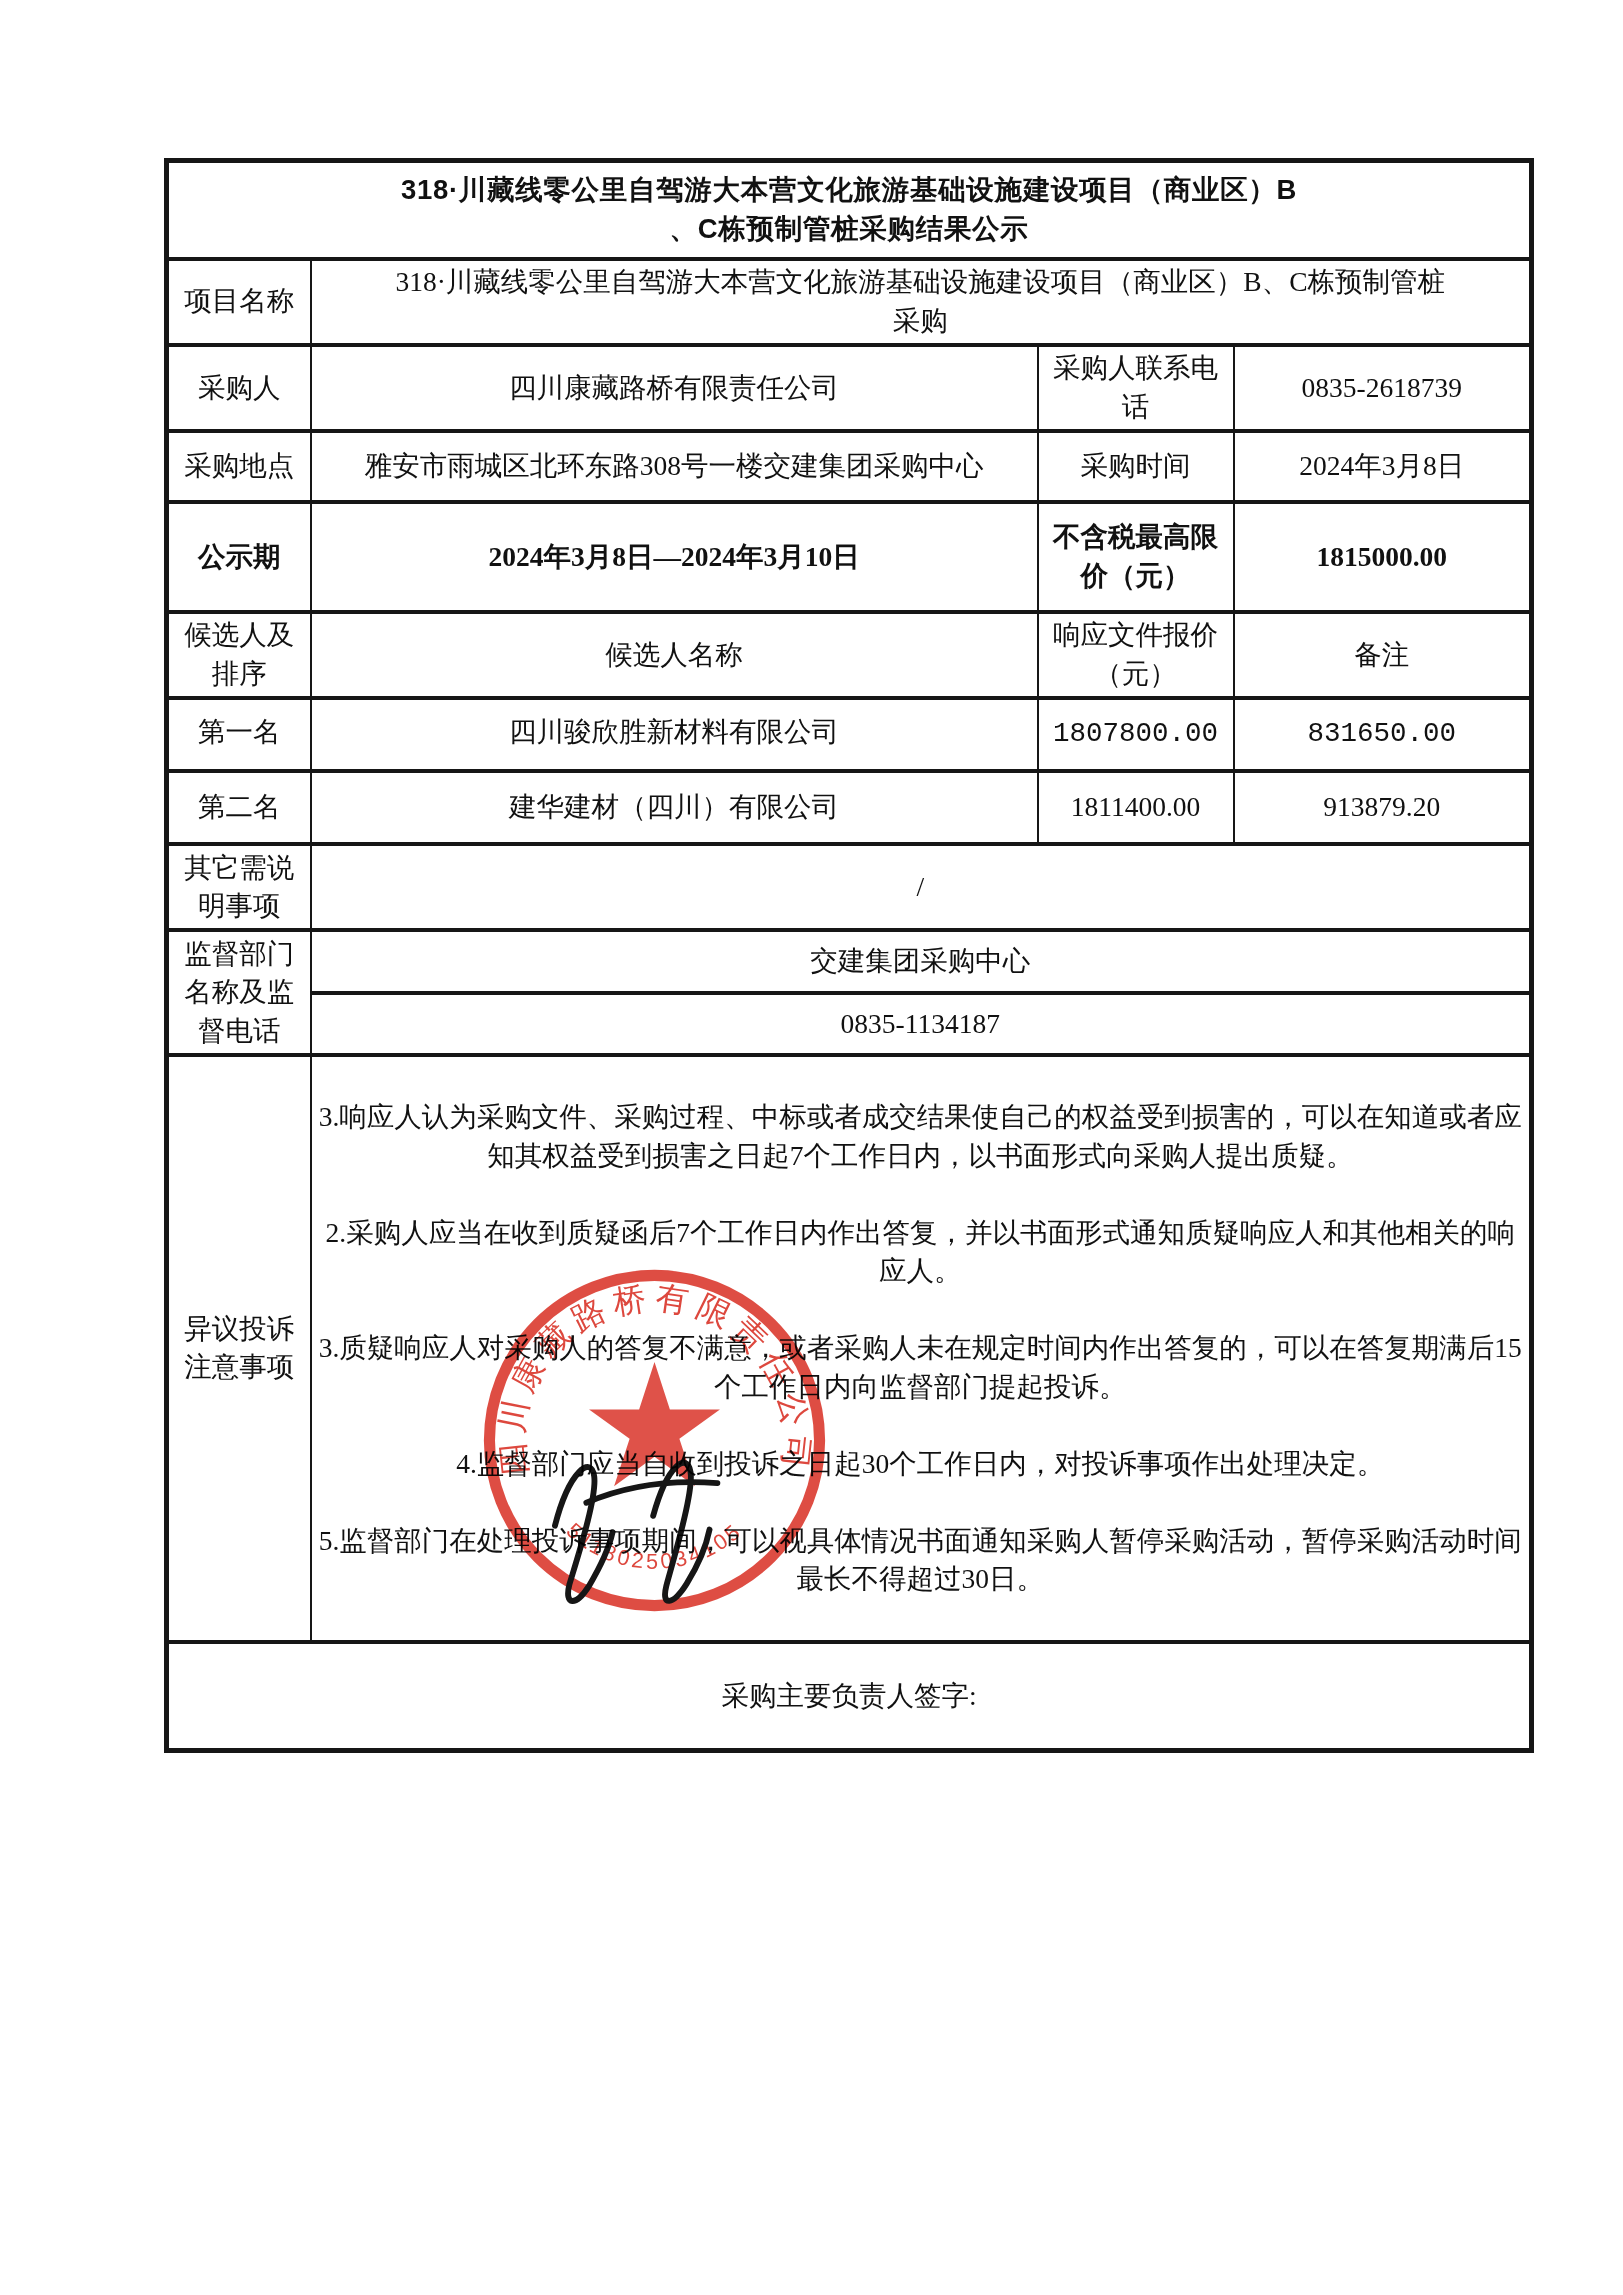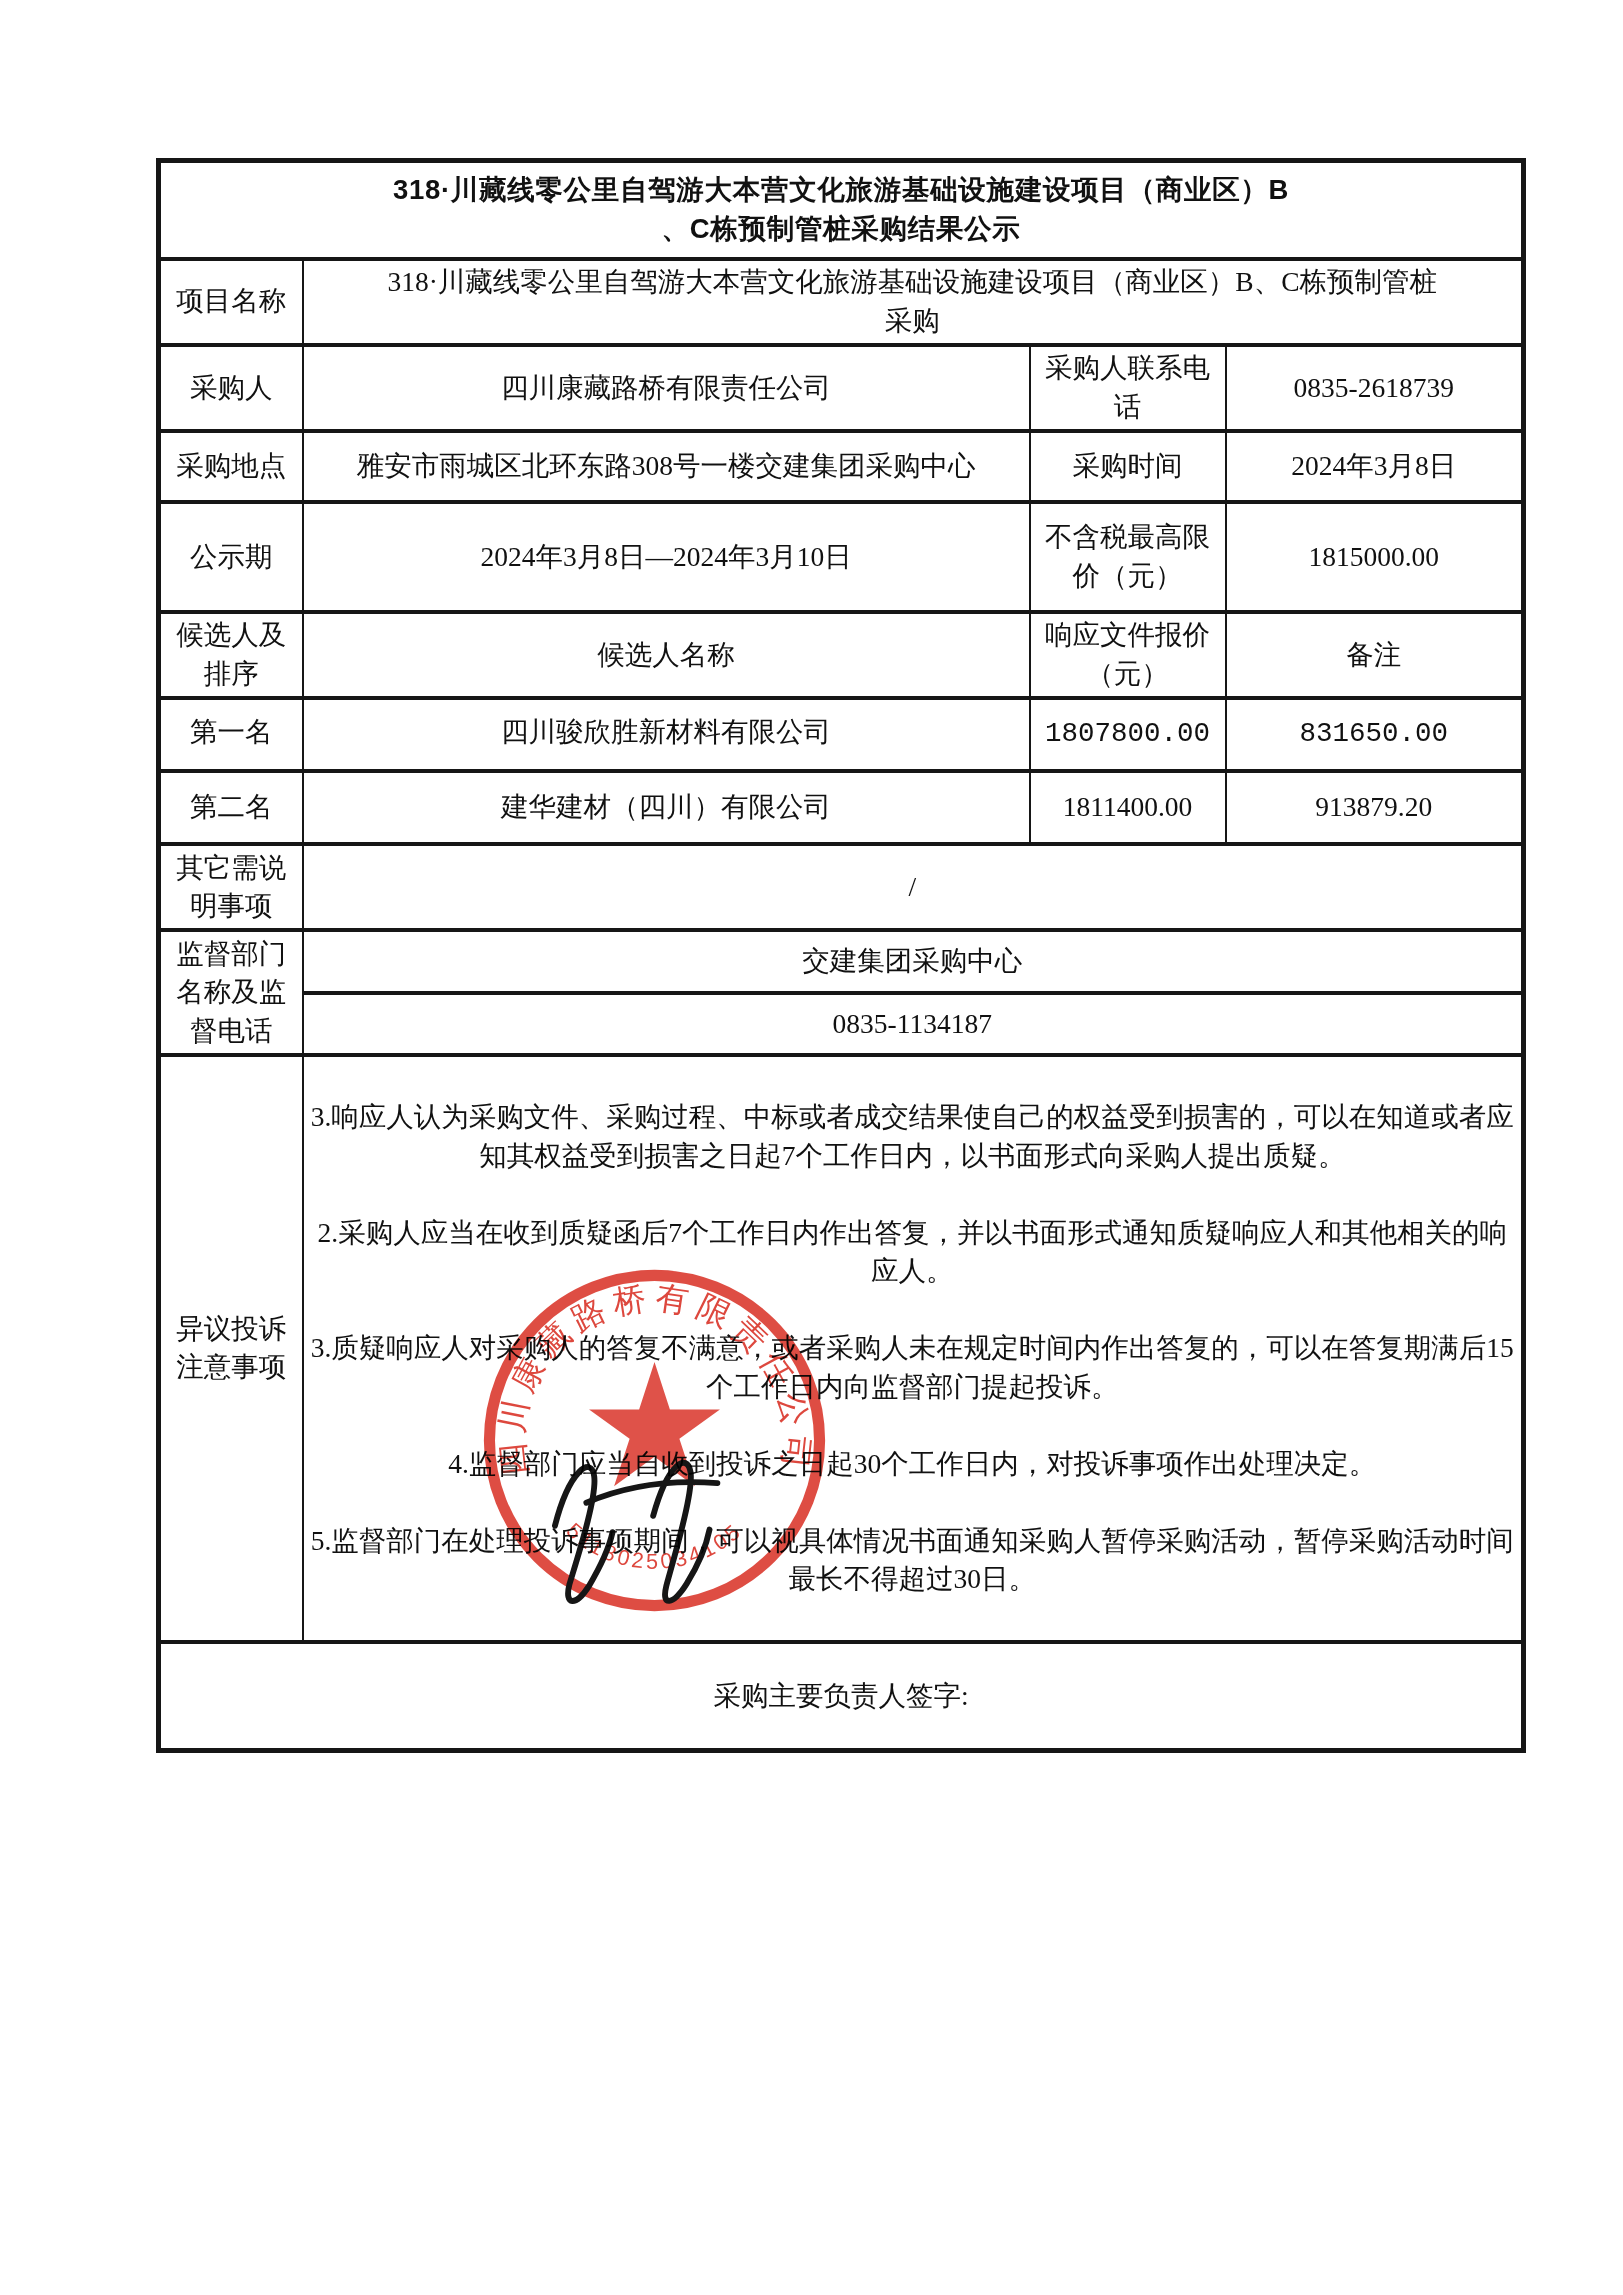--- a/index.html
+++ b/index.html
@@ -14,7 +14,7 @@
   }
   table.doc {
     position: absolute;
-    left: 156px;
+    left: 164px;
     top: 158px;
     width: 1365px;
     border-collapse: collapse;

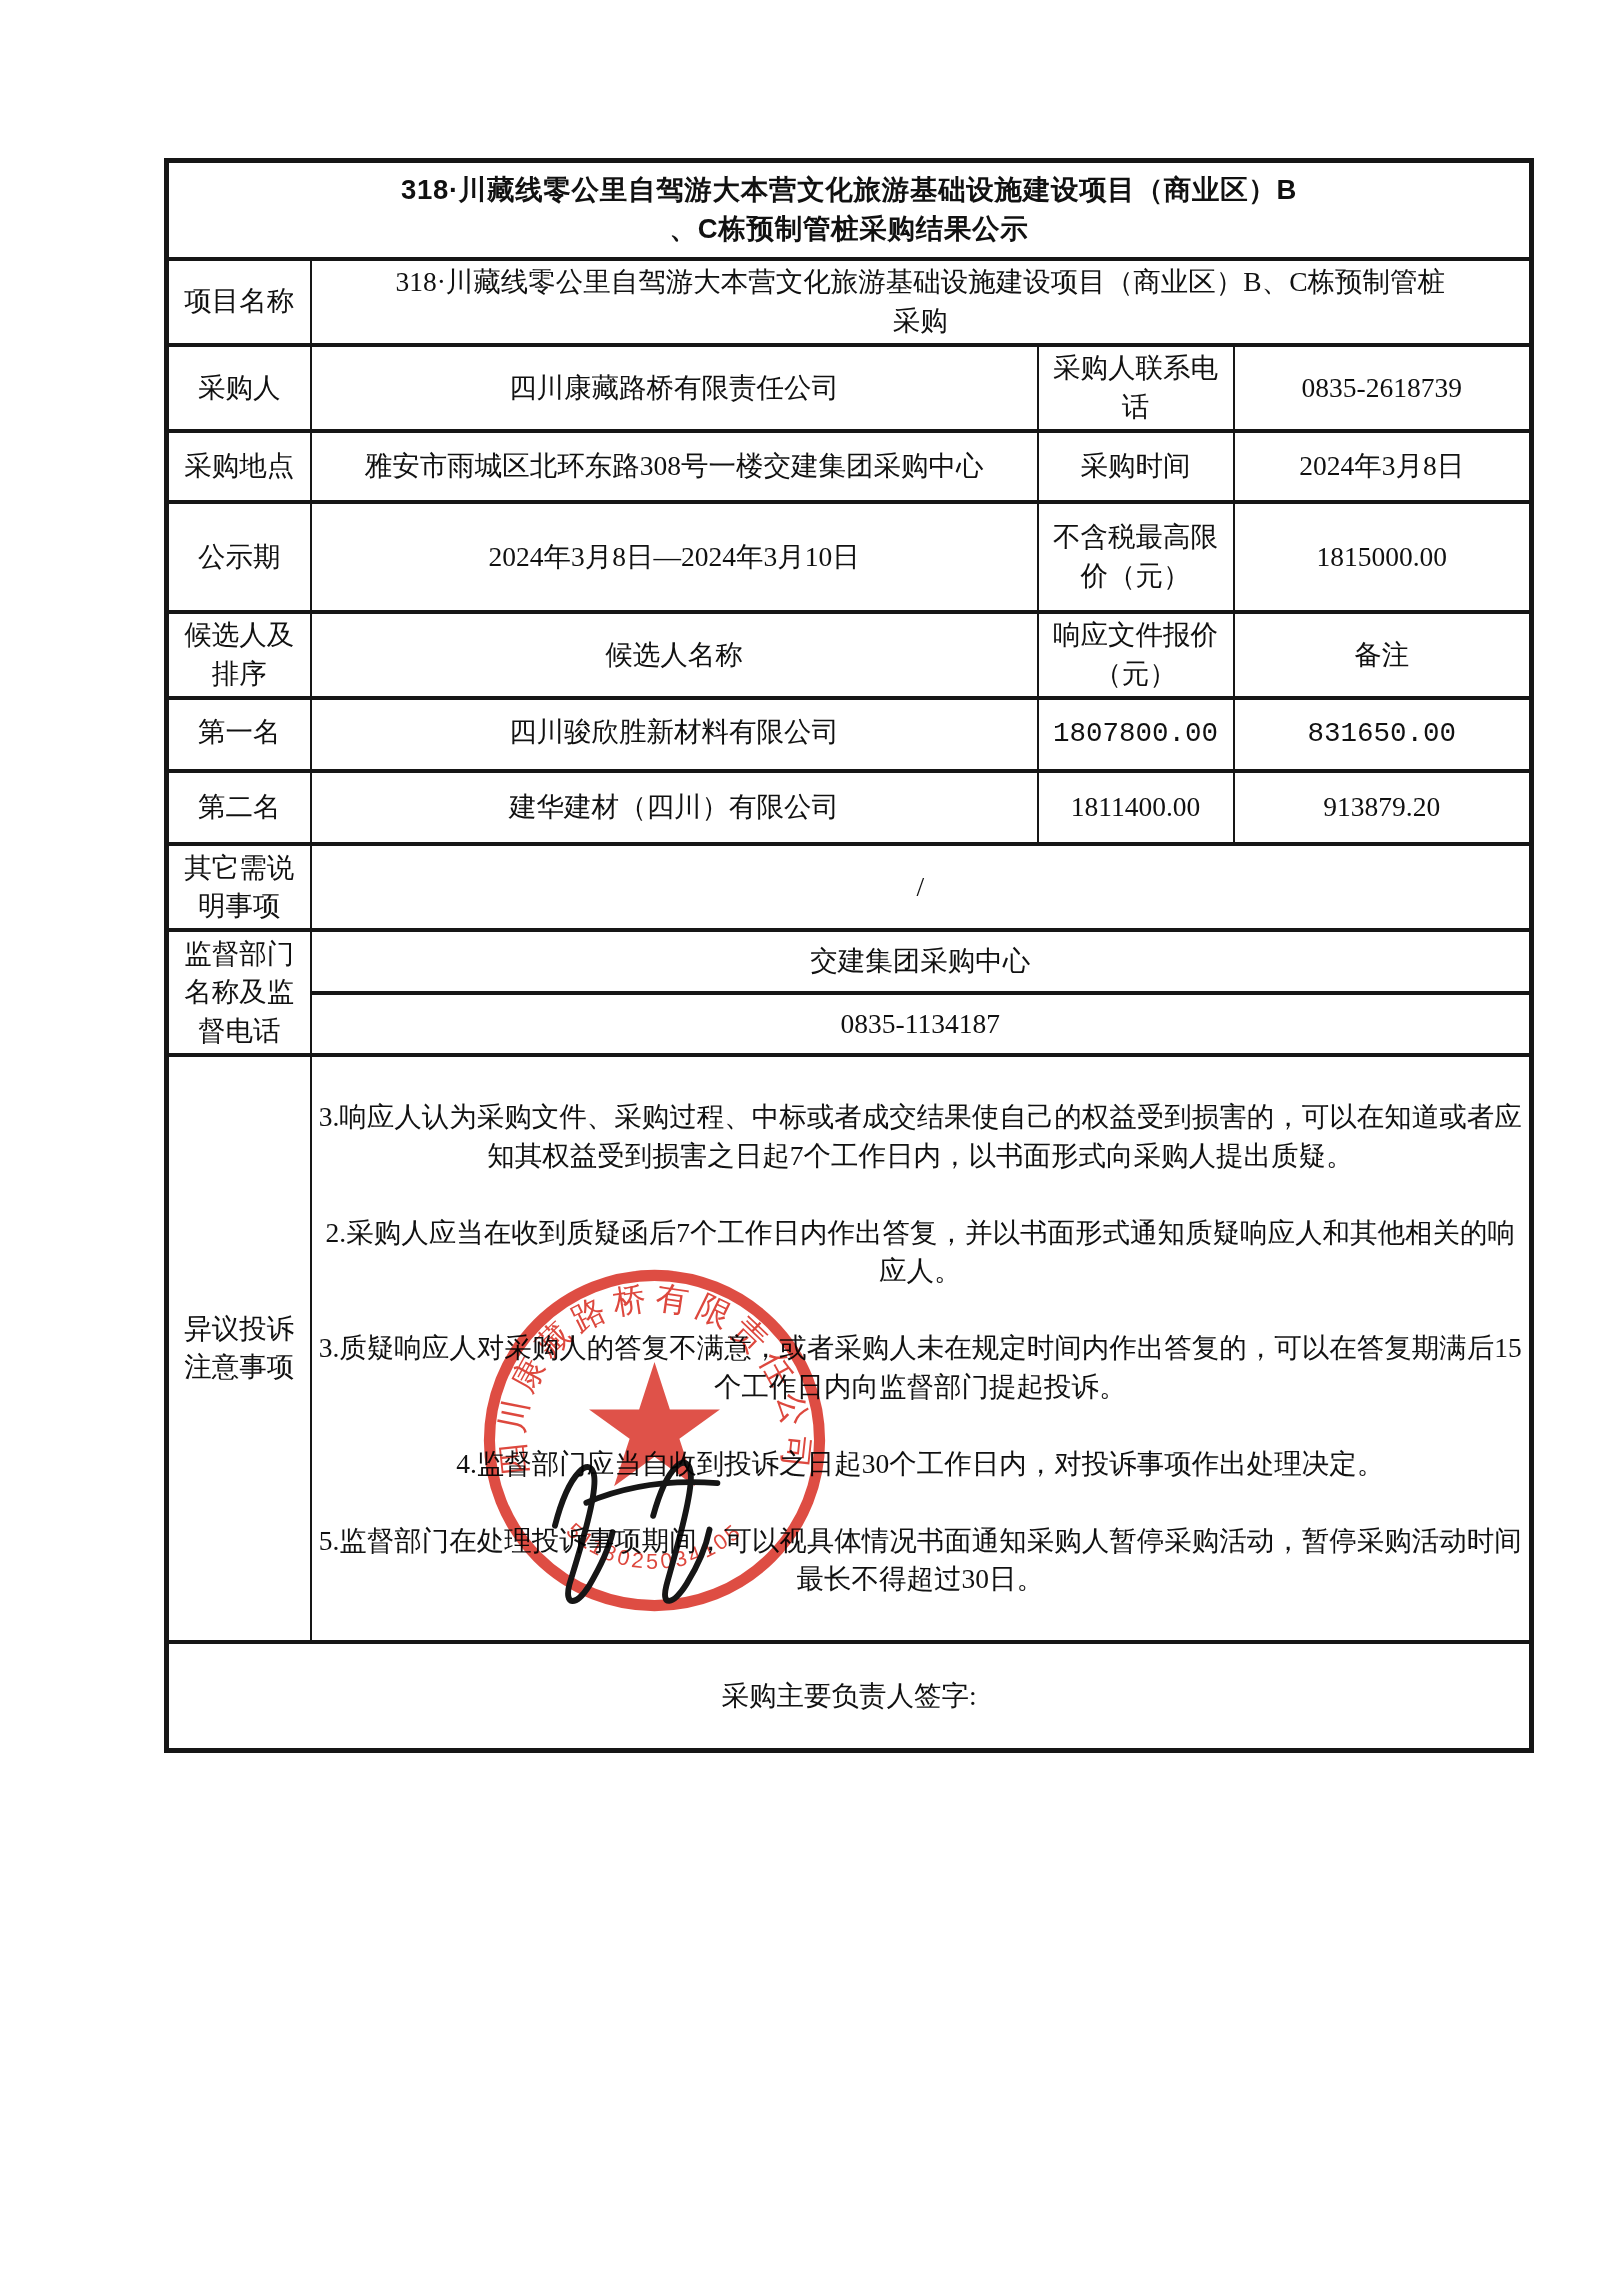--- a/index.html
+++ b/index.html
@@ -38,7 +38,7 @@
   tr.r-proj   { height: 76px; margin-top: 20px; }
   tr.r-buyer  { height: 75px; }
   tr.r-loc    { height: 71px; }
-  tr.r-pub    { height: 110px; }
+  tr.r-pub    { height: 110px; font-weight: bold; }
   tr.r-cand   { height: 75px; }
   tr.r-first  { height: 73px; font-family: Liberation Mono, monospace; }
   tr.r-second { height: 73px; }

